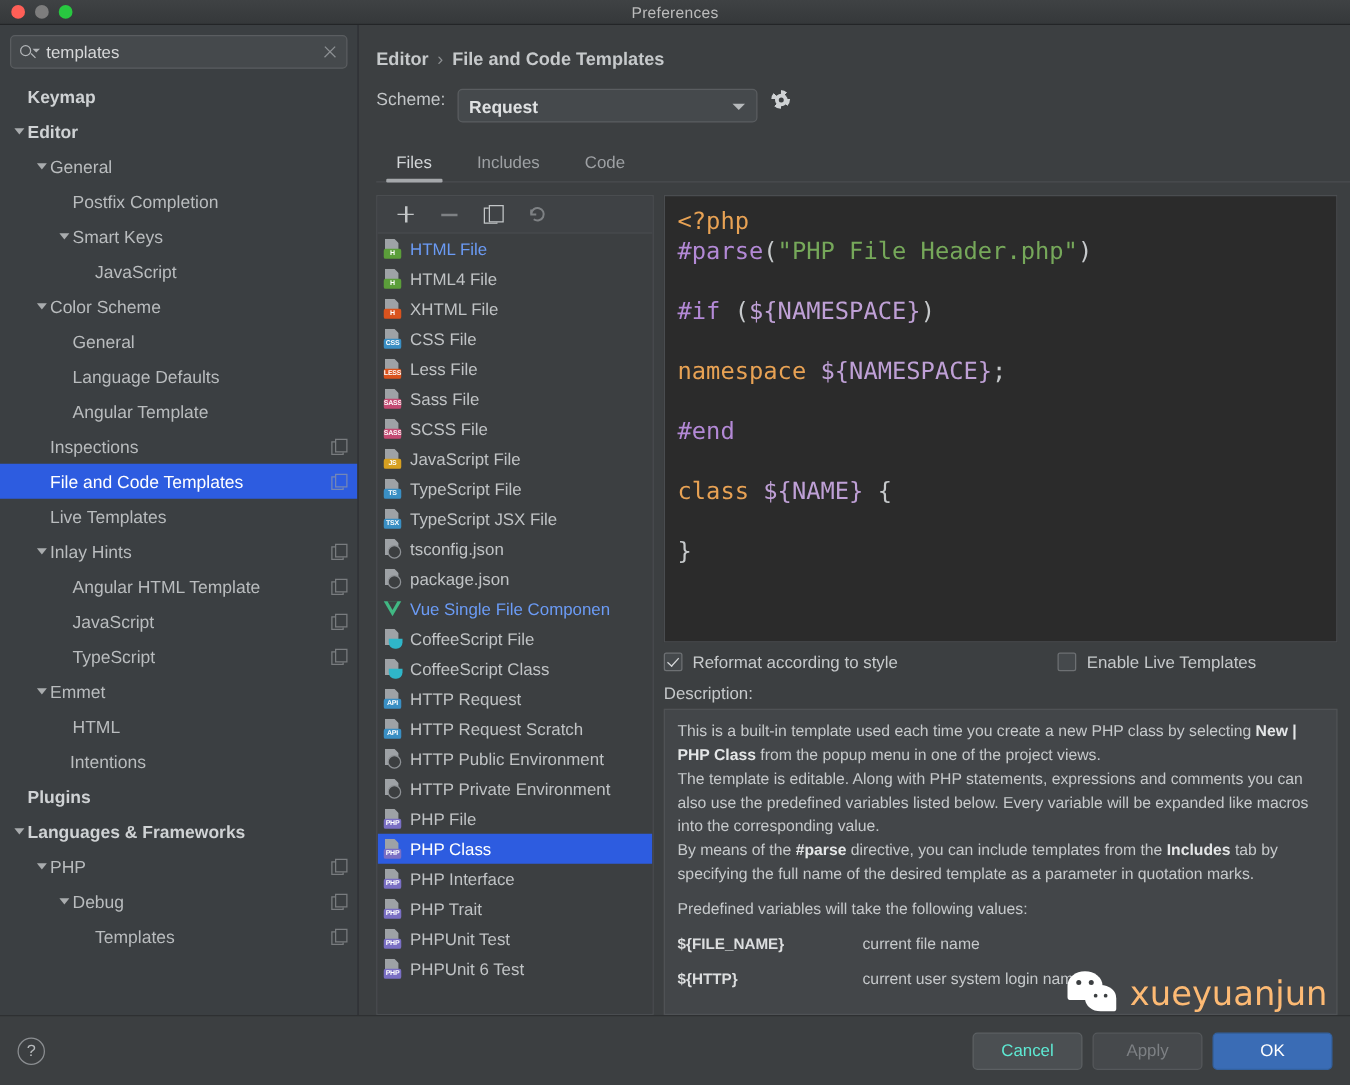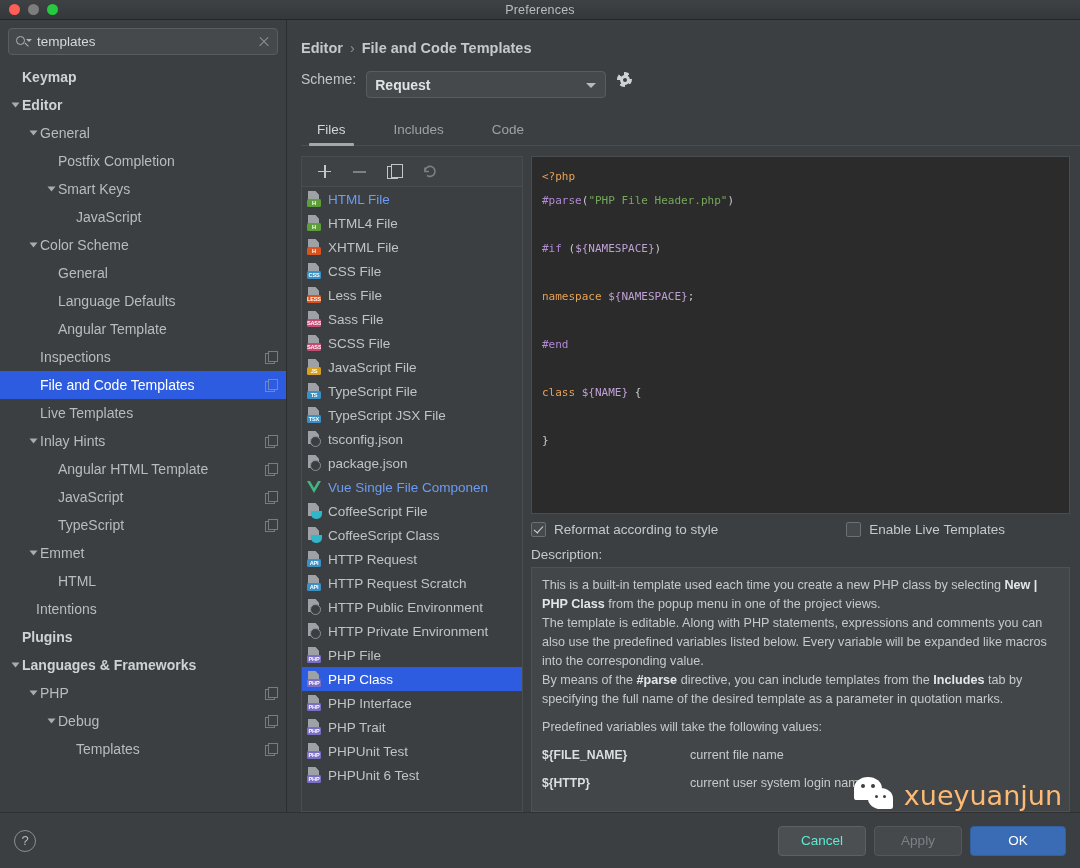--- a/index.html
+++ b/index.html
@@ -158,7 +158,7 @@
   }
 
   .tabs {
-    display: flex; gap: 16px; margin: 18px 0 0 14px;
+    display: flex; gap: 4px; margin: 18px 0 0 14px;
     border-bottom: 1px solid #4a4d50; padding-right: 0;
   }
   .tab {

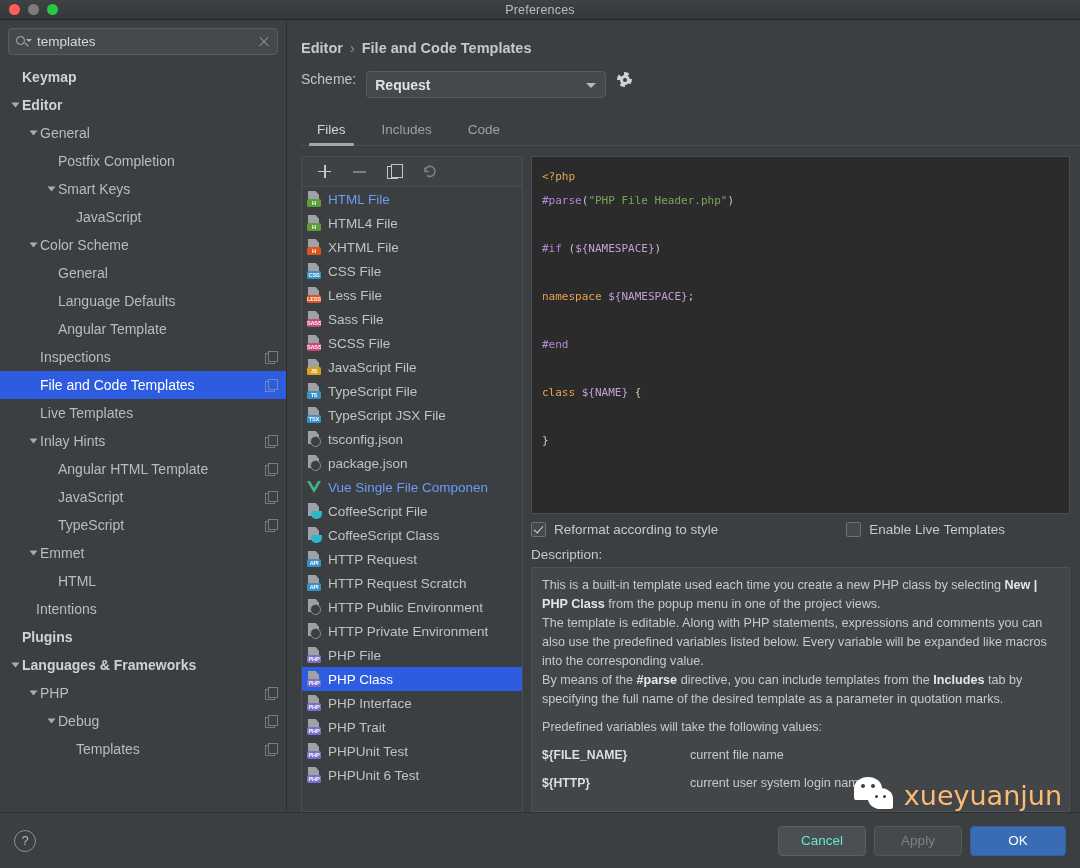--- a/index.html
+++ b/index.html
@@ -263,7 +263,7 @@
   .editor {
     height: 358px; background: #2b2b2b; border: 1px solid #4a4d50;
     padding: 8px 10px; overflow: hidden;
-    font-family: "DejaVu Sans Mono", monospace; font-size: 11px; line-height: 24px;
+    font-family: "DejaVu Sans Mono", monospace; font-size: 19px; line-height: 24px;
     white-space: pre; color: #a9b7c6;
   }
   .k-tag { color: #e8a254; }

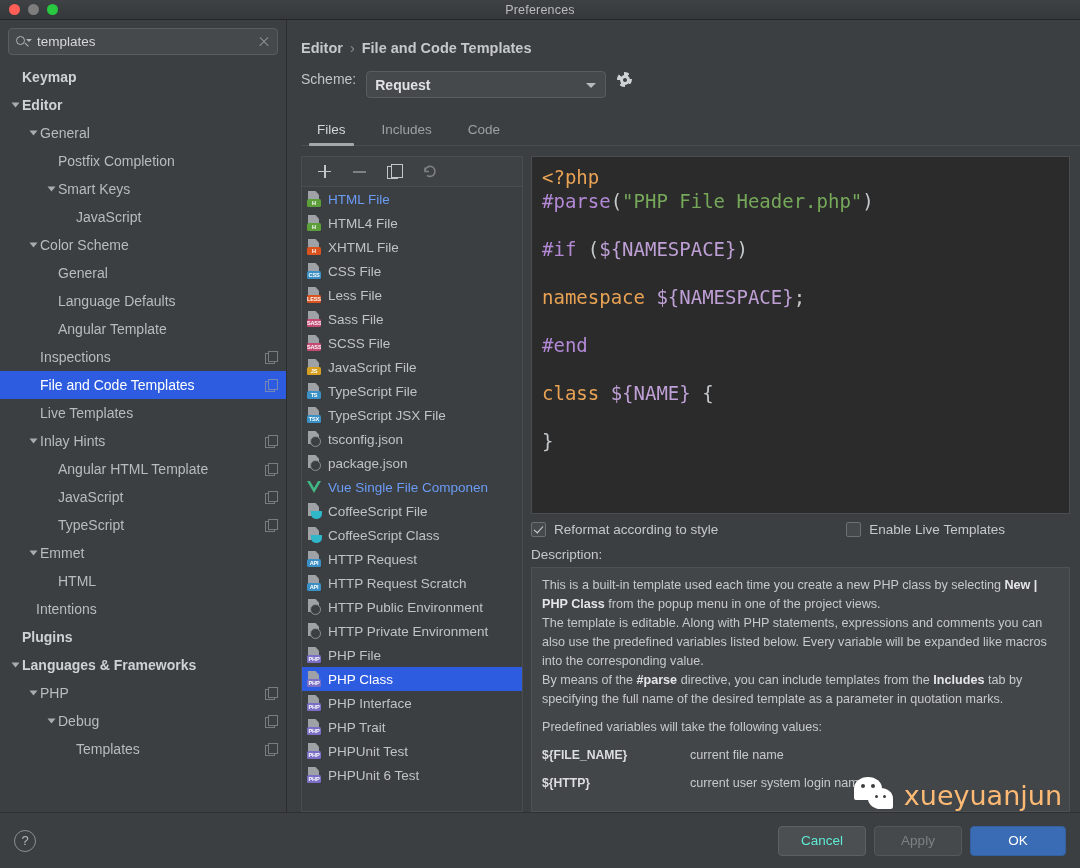--- a/index.html
+++ b/index.html
@@ -467,7 +467,7 @@
           <span class="arrow-slot"></span>
           <span class="tree-label">HTML</span>
         </div>
-        <div class="tree-row" style="padding-left: 22px;">
+        <div class="tree-row" style="padding-left: 42px;">
           <span class="arrow-slot"></span>
           <span class="tree-label">Intentions</span>
         </div>

